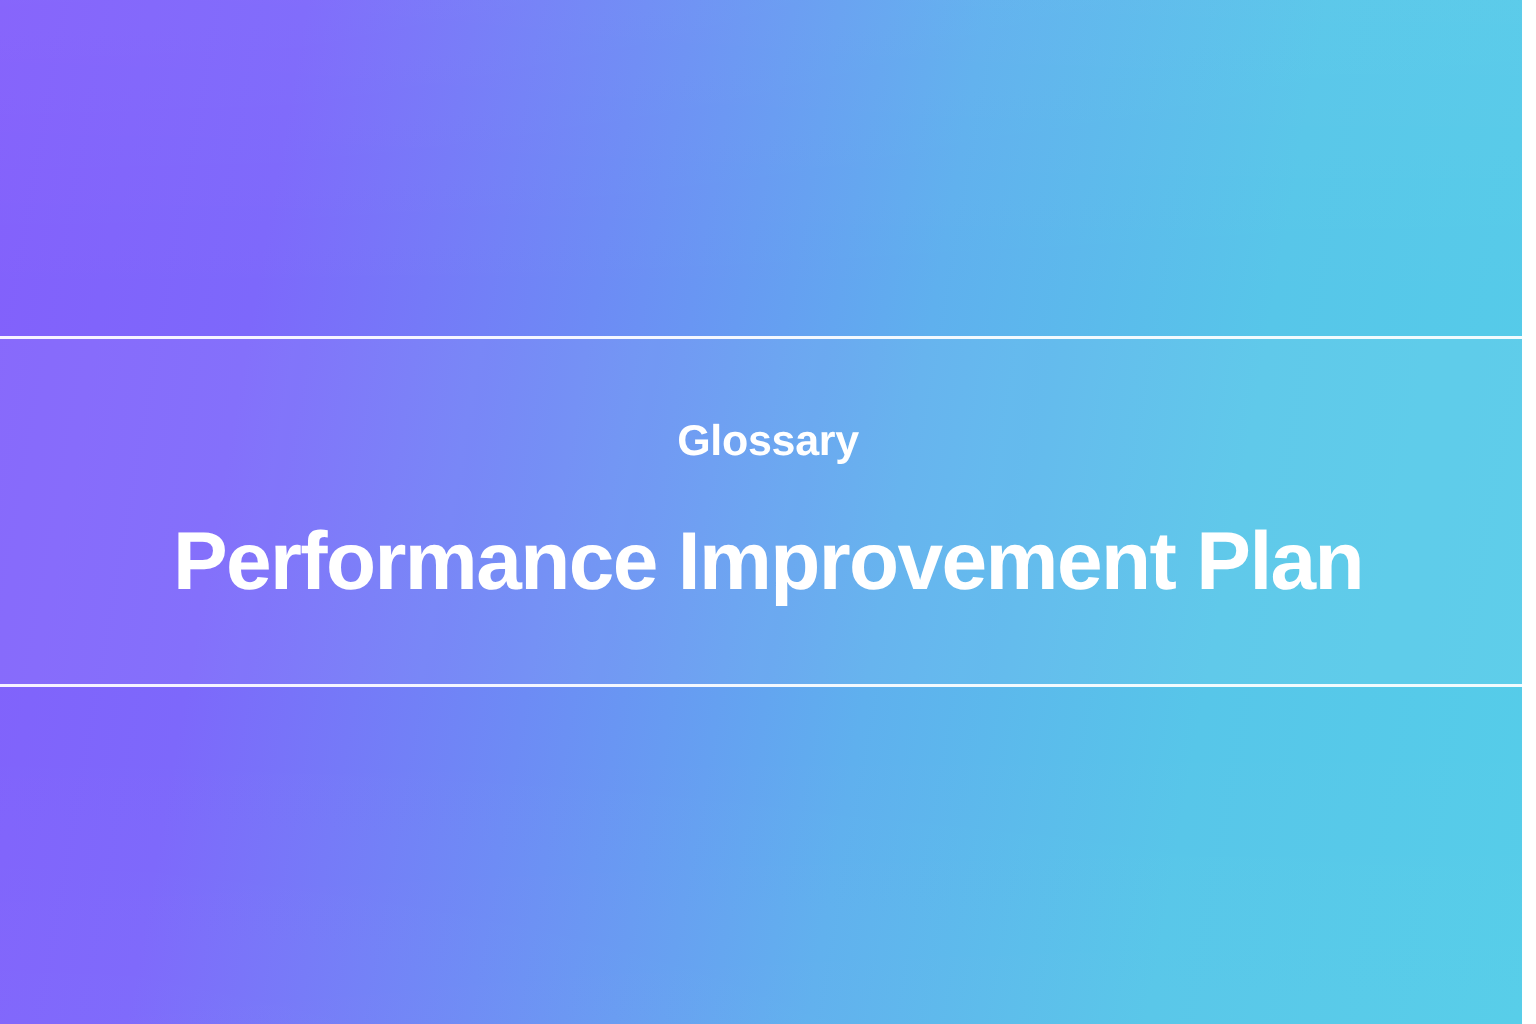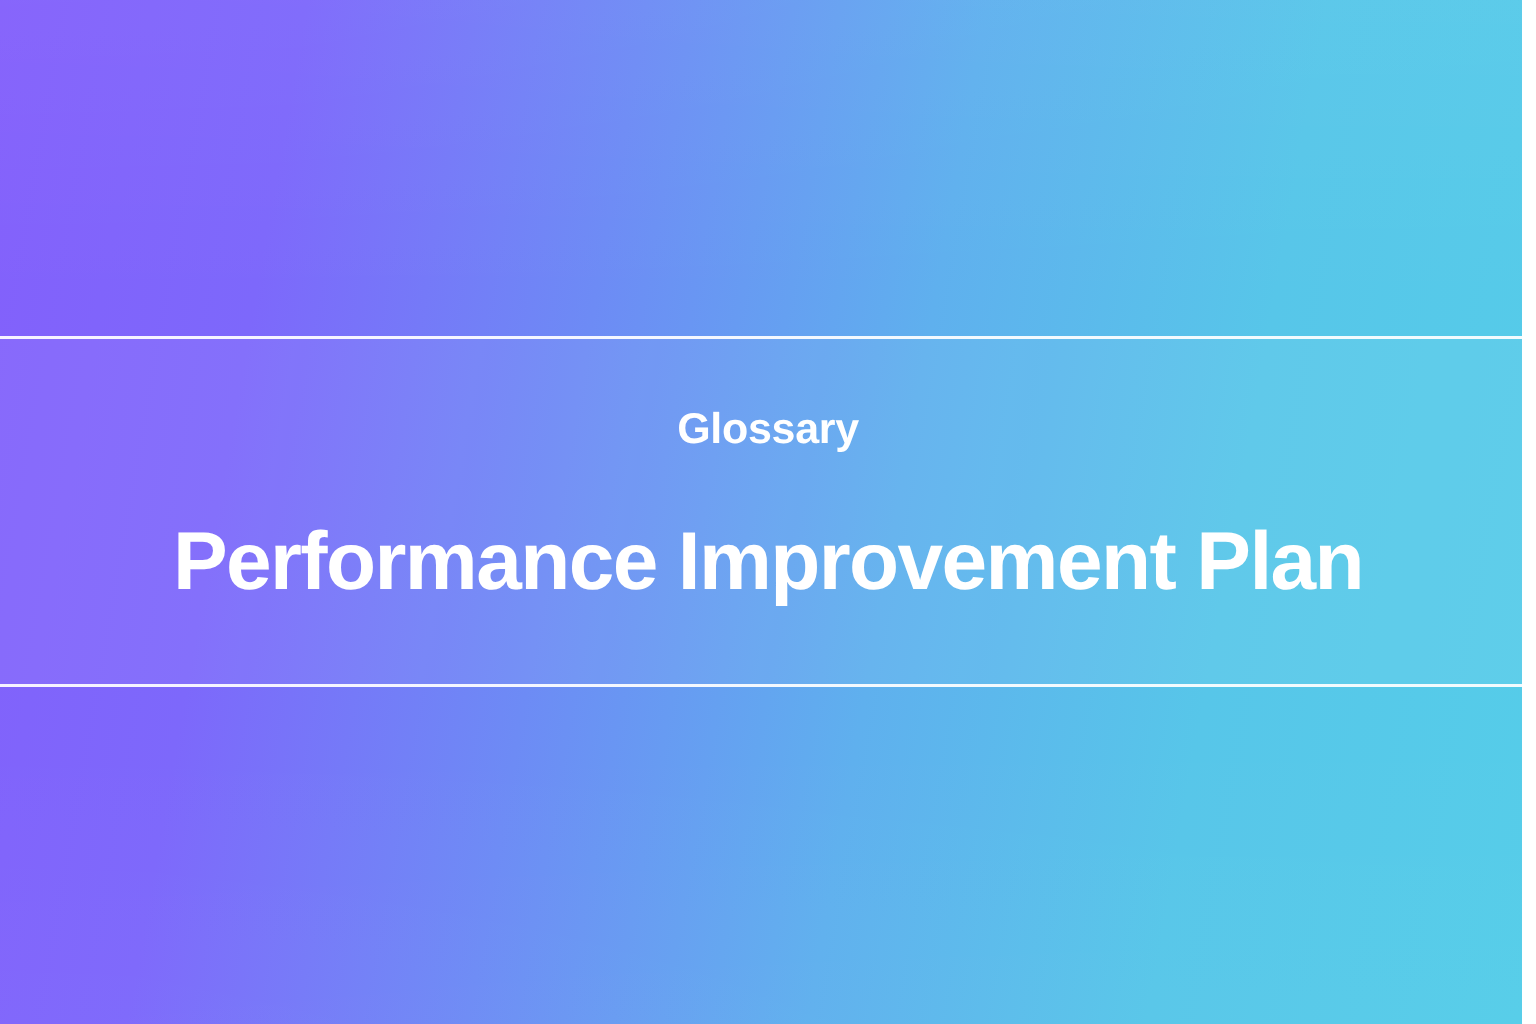--- a/index.html
+++ b/index.html
@@ -72,7 +72,7 @@
     color: #ffffff;
     letter-spacing: -1.6px;
     line-height: 1;
-    margin: 12px;
+    margin: 0;
     text-align: center;
     white-space: nowrap;
     text-rendering: geometricPrecision;

